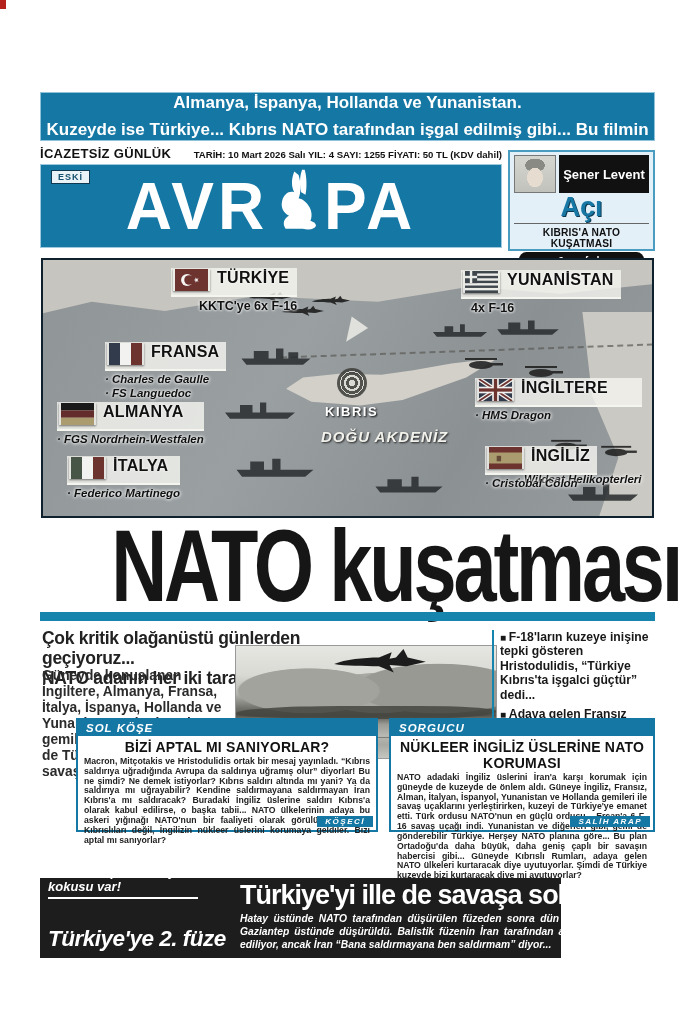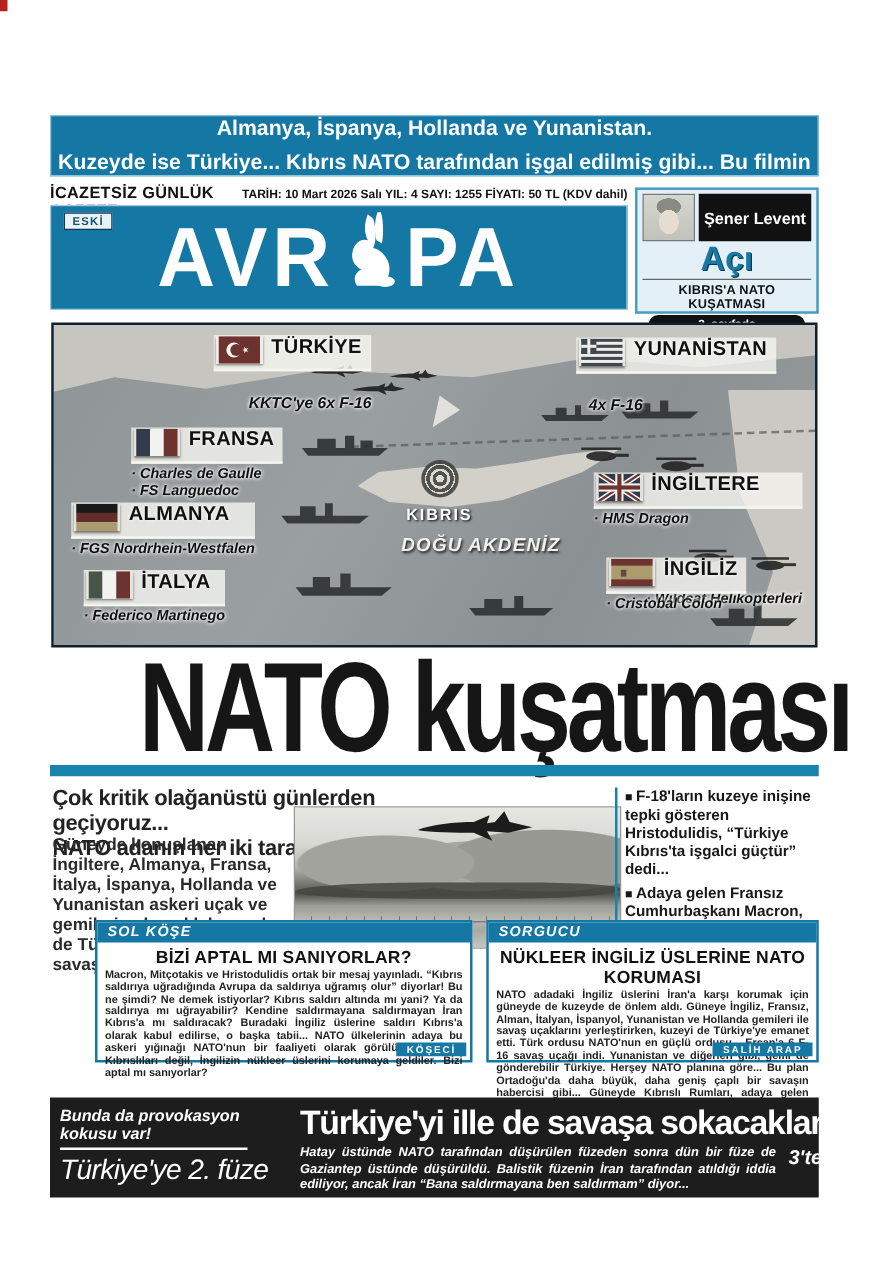--- a/index.html
+++ b/index.html
@@ -53,7 +53,7 @@
   .flag { width:37px; height:22px; flex:none; box-shadow:0 1px 2px rgba(0,0,0,.5); filter:saturate(.5) contrast(1.03); }
   .flag svg { display:block; width:100%; height:100%; }
   .cname { font-weight:800; font-size:16px; color:#111; letter-spacing:.3px; text-shadow:0 0 3px #fff; white-space:nowrap; }
-  .cnote { font-weight:bold; font-size:12.5px; color:#111; margin-top:18px; text-shadow:0 0 3px #fff,0 0 3px #fff; white-space:nowrap;font-style:italic; }
+  .cnote { font-weight:bold; font-size:12.5px; color:#111; margin-top:2px; text-shadow:0 0 3px #fff,0 0 3px #fff; white-space:nowrap; }
   .citem { font-weight:bold; font-style:italic; font-size:11.5px; color:#101010; text-shadow:0 0 3px #fff,0 0 4px #fff; margin-top:2px; white-space:nowrap; }
   .kibris { position:absolute; left:282px; top:108px; display:flex; align-items:center; gap:6px;flex-direction:column; }
   .emblem { width:30px; height:30px; border-radius:50%; flex:none;

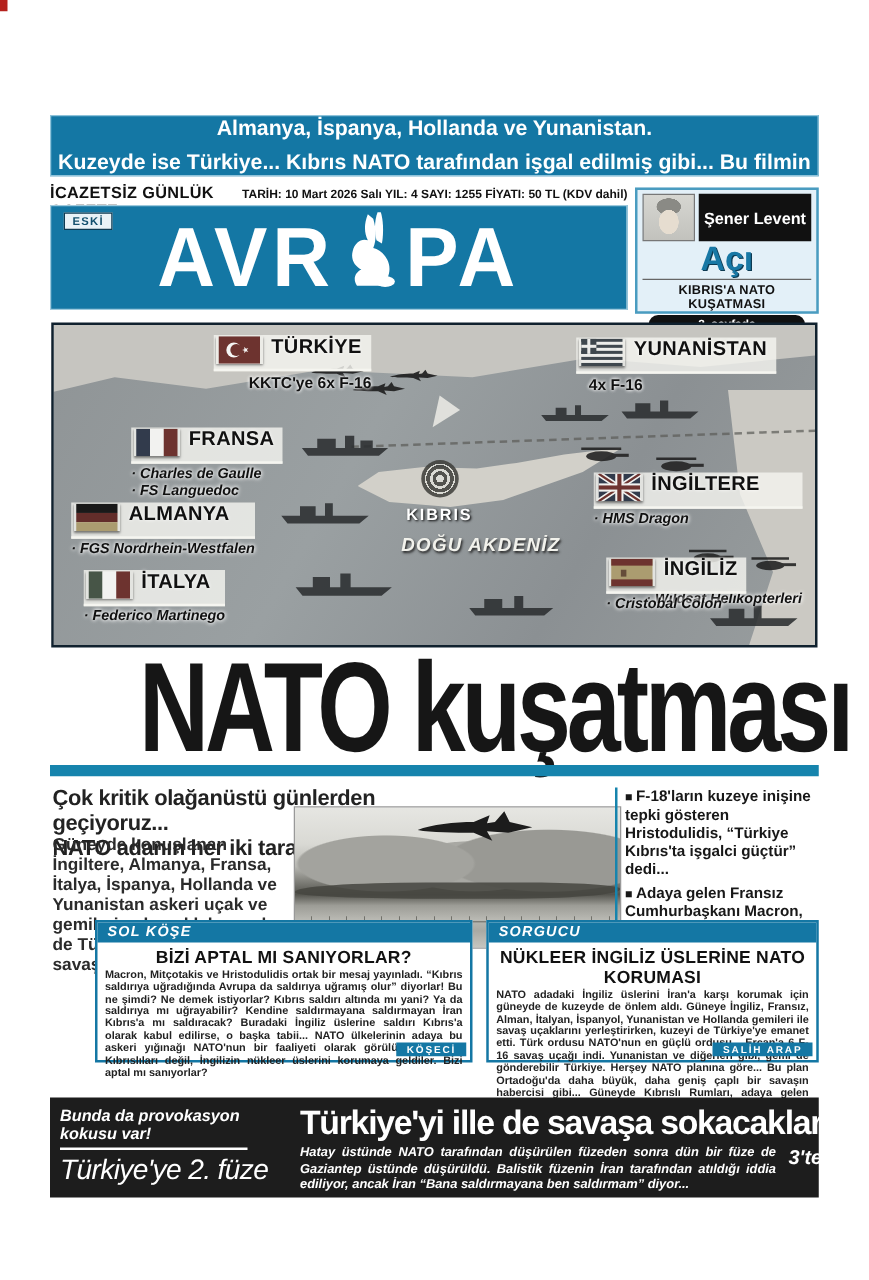--- a/index.html
+++ b/index.html
@@ -92,7 +92,7 @@
   .inner-ref { text-align:right; font-style:italic; font-size:12.5px; color:#222; margin-top:2px; }
 
   
-  .boxes { position:absolute; left:40px; top:736px; width:615px; height:114px; display:flex; gap:11px;padding-left:36px; }
+  .boxes { position:absolute; left:40px; top:718px; width:615px; height:114px; display:flex; gap:11px;padding-left:36px; }
   .obox { border:2px solid #1477a4; background:#fff; position:relative; display:flex; flex-direction:column; }
   .obox-left { width:302px; }
   .obox-right { flex:1; }

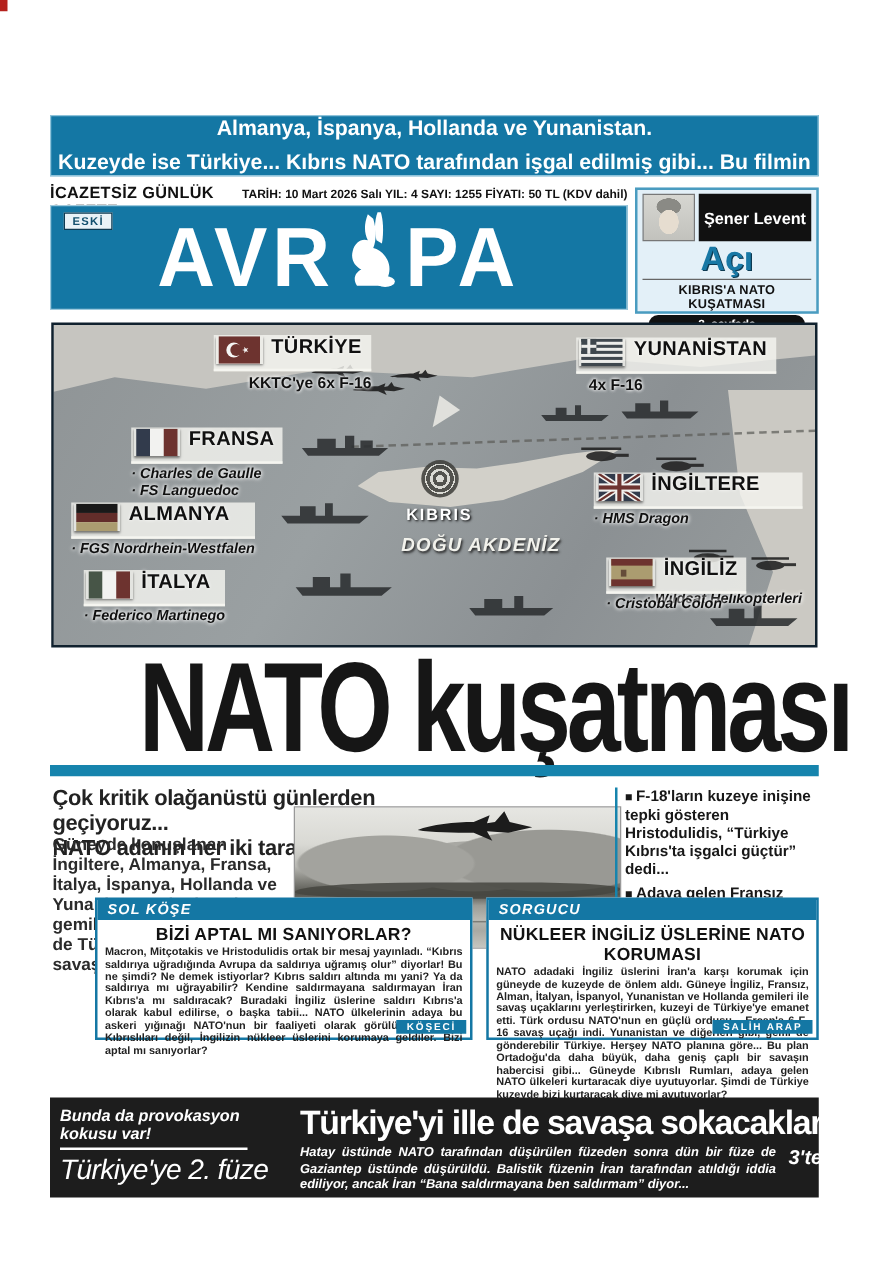--- a/index.html
+++ b/index.html
@@ -99,7 +99,7 @@
   .obox-header { background:#1477a4; color:#fff; font-weight:bold; font-style:italic; font-size:11.5px; letter-spacing:1px; padding:2px 8px; }
   .obox-title { text-align:center; font-weight:bold; font-size:14px; margin:3px 4px 1px; color:#111; letter-spacing:.2px; }
   .obox-body { font-weight:bold; font-size:8.7px; line-height:1.13; text-align:justify; padding:1px 6px 2px; color:#222; }
-  .obox-tag { position:absolute; right:3px; bottom:3px; background:#1477a4; color:#fff; font-weight:bold; font-size:8px; letter-spacing:1.5px; padding:1px 8px; }
+  .obox-tag { position:absolute; right:3px; bottom:3px; background:#1477a4; color:#fff; font-weight:bold; font-style:italic; font-size:8px; letter-spacing:1.5px; padding:1px 8px; }
 
   
   .bottombar { position:absolute; left:40px; top:878px; width:615px; height:80px; background:#1d1d1d; color:#fff; display:flex; align-items:flex-start; padding:6px 10px 6px 8px; }

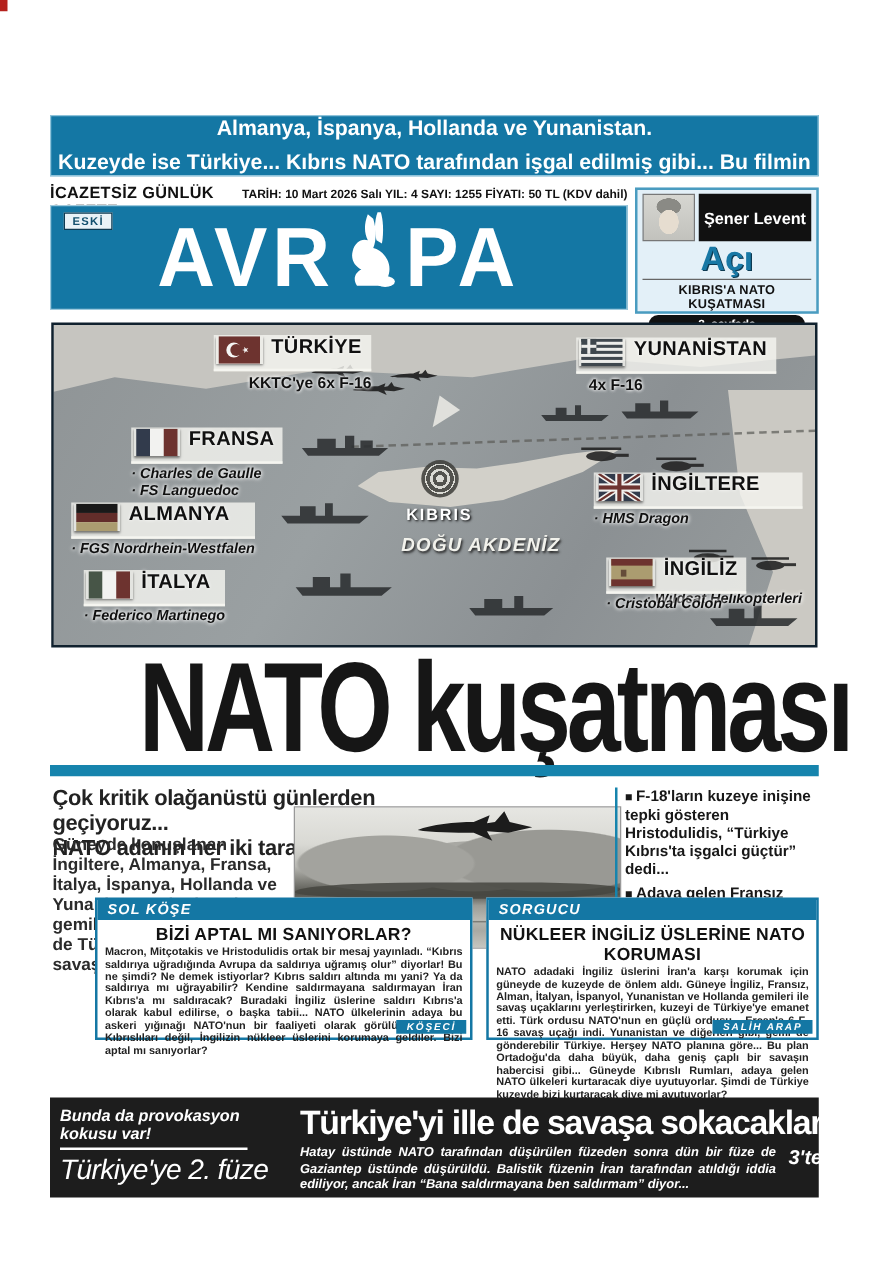--- a/index.html
+++ b/index.html
@@ -102,7 +102,7 @@
   .obox-tag { position:absolute; right:3px; bottom:3px; background:#1477a4; color:#fff; font-weight:bold; font-style:italic; font-size:8px; letter-spacing:1.5px; padding:1px 8px; }
 
   
-  .bottombar { position:absolute; left:40px; top:878px; width:615px; height:80px; background:#1d1d1d; color:#fff; display:flex; align-items:flex-start; padding:6px 10px 6px 8px; }
+  .bottombar { position:absolute; left:40px; top:878px; width:521px; height:80px; background:#1d1d1d; color:#fff; display:flex; align-items:flex-end; padding:6px 10px 6px 8px; }
   .bb-left { width:168px; flex:none; display:flex; flex-direction:column; justify-content:space-between; padding-top:2px; }
   .bb-kicker { font-weight:bold; font-style:italic; font-size:13px; line-height:1.1; }
   .bb-left hr { border:none; border-top:2px solid #fff; width:150px; margin:3px 0; }

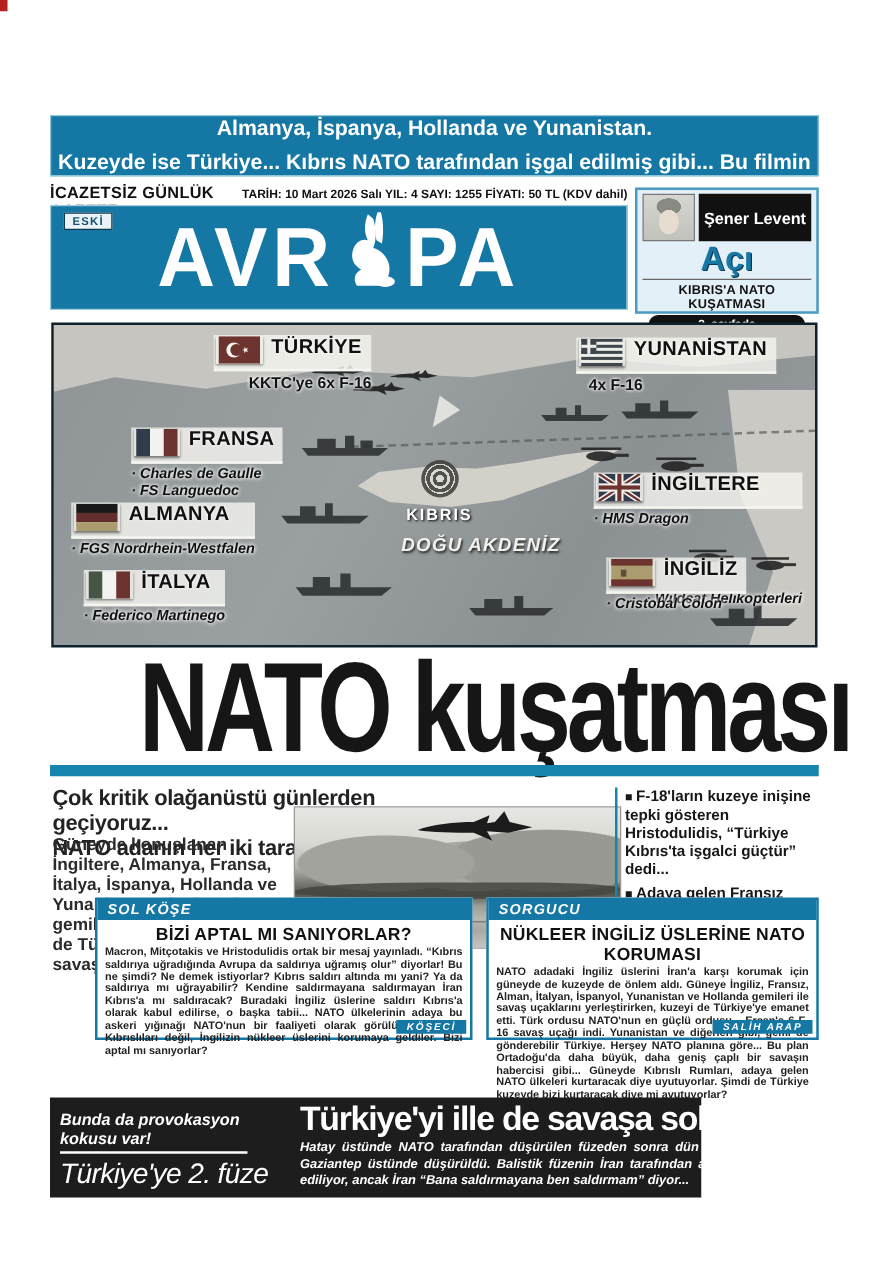--- a/index.html
+++ b/index.html
@@ -106,7 +106,7 @@
   .bb-left { width:168px; flex:none; display:flex; flex-direction:column; justify-content:space-between; padding-top:2px; }
   .bb-kicker { font-weight:bold; font-style:italic; font-size:13px; line-height:1.1; }
   .bb-left hr { border:none; border-top:2px solid #fff; width:150px; margin:3px 0; }
-  .bb-title { font-weight:normal; font-style:italic; font-size:22.5px; letter-spacing:-.5px; white-space:nowrap; }
+  .bb-title { font-weight:bold; font-style:italic; font-size:22.5px; letter-spacing:-.5px; white-space:nowrap;margin-top:24px; }
   .bb-slash { width:4px; flex:none; background:#fff; transform:rotate(18deg); margin:0 14px 0 6px; }
   .bb-right { flex:1; display:flex; flex-direction:column; }
   .bb-headline { font-weight:bold; font-size:27px; letter-spacing:-1px; white-space:nowrap; line-height:1.1; }

